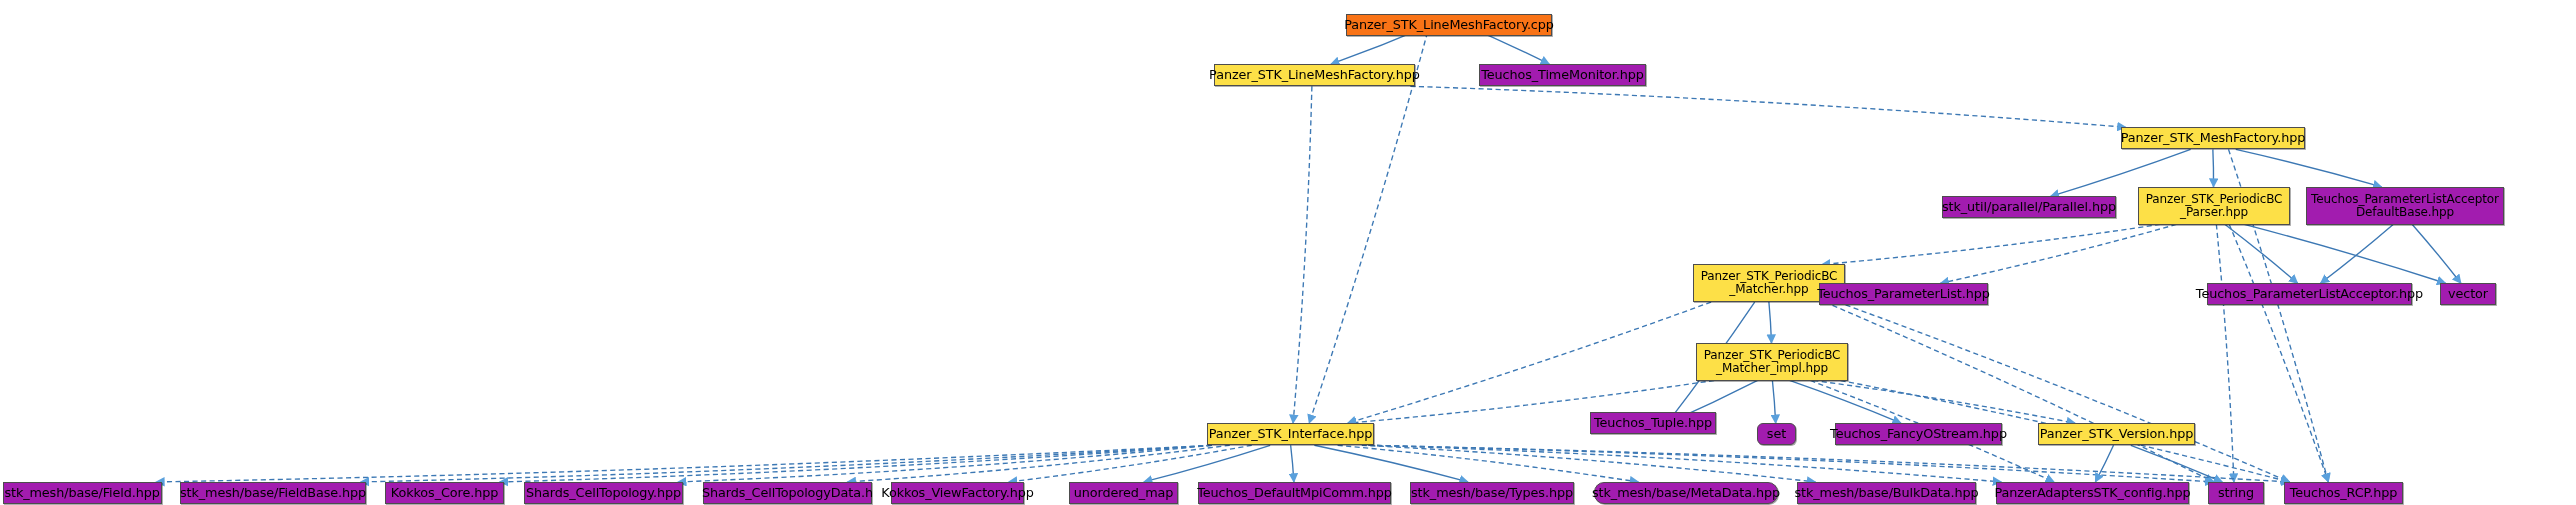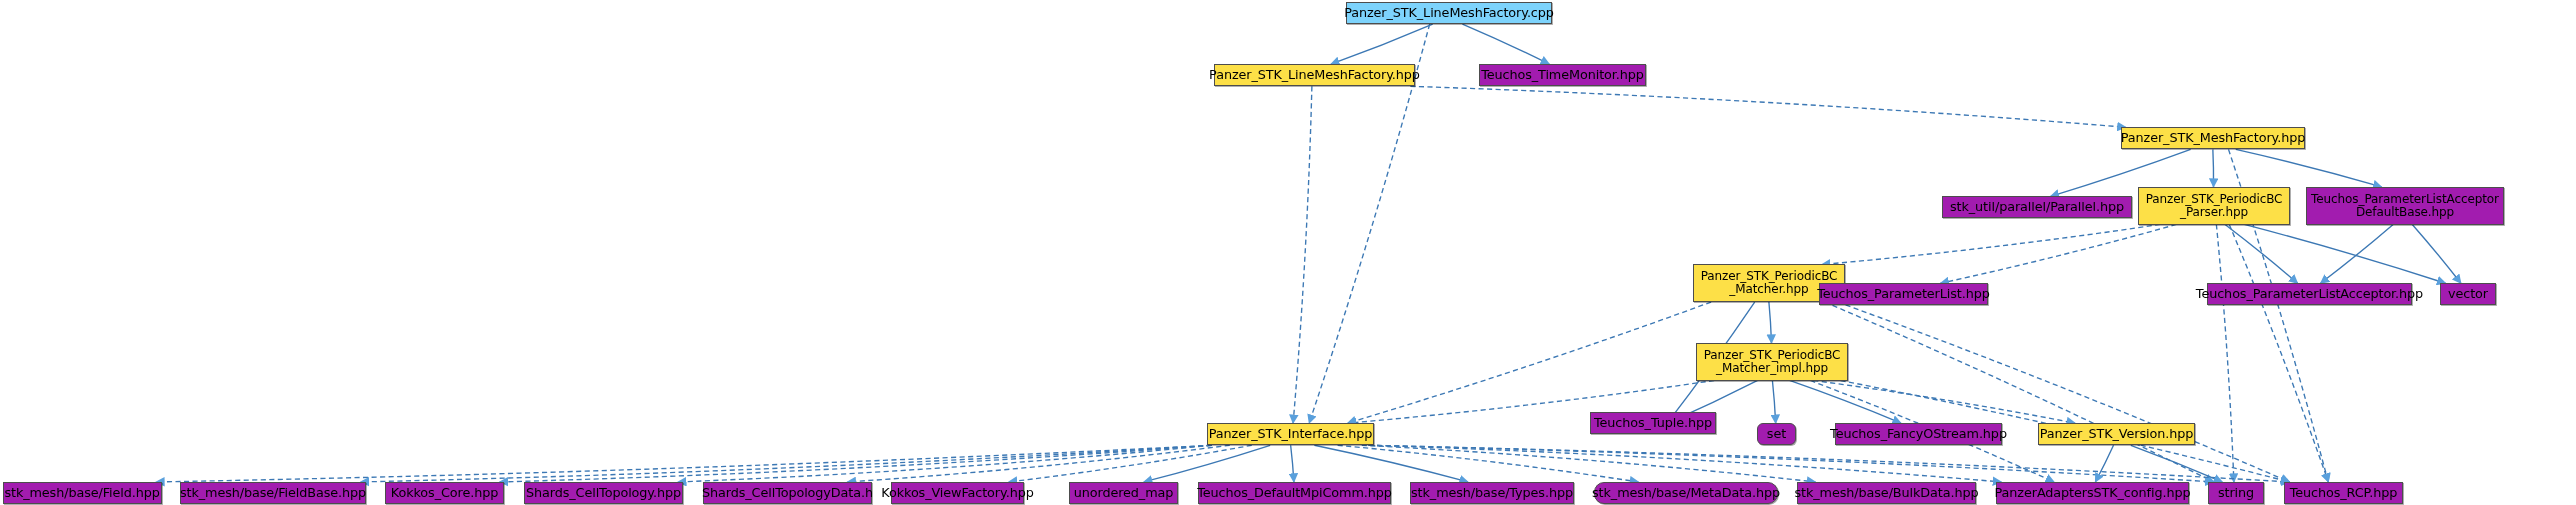--- a/index.html
+++ b/index.html
@@ -25,7 +25,7 @@
     padding:0 3.4px;
   }
   .node.filled{background:#a21caf;}
-  .node.root{background:#7dd3fc;}
+  .node.root{background:#f97316;margin-top:12px;}
   .node.small{font-size:12px;}
 </style>
 </head>

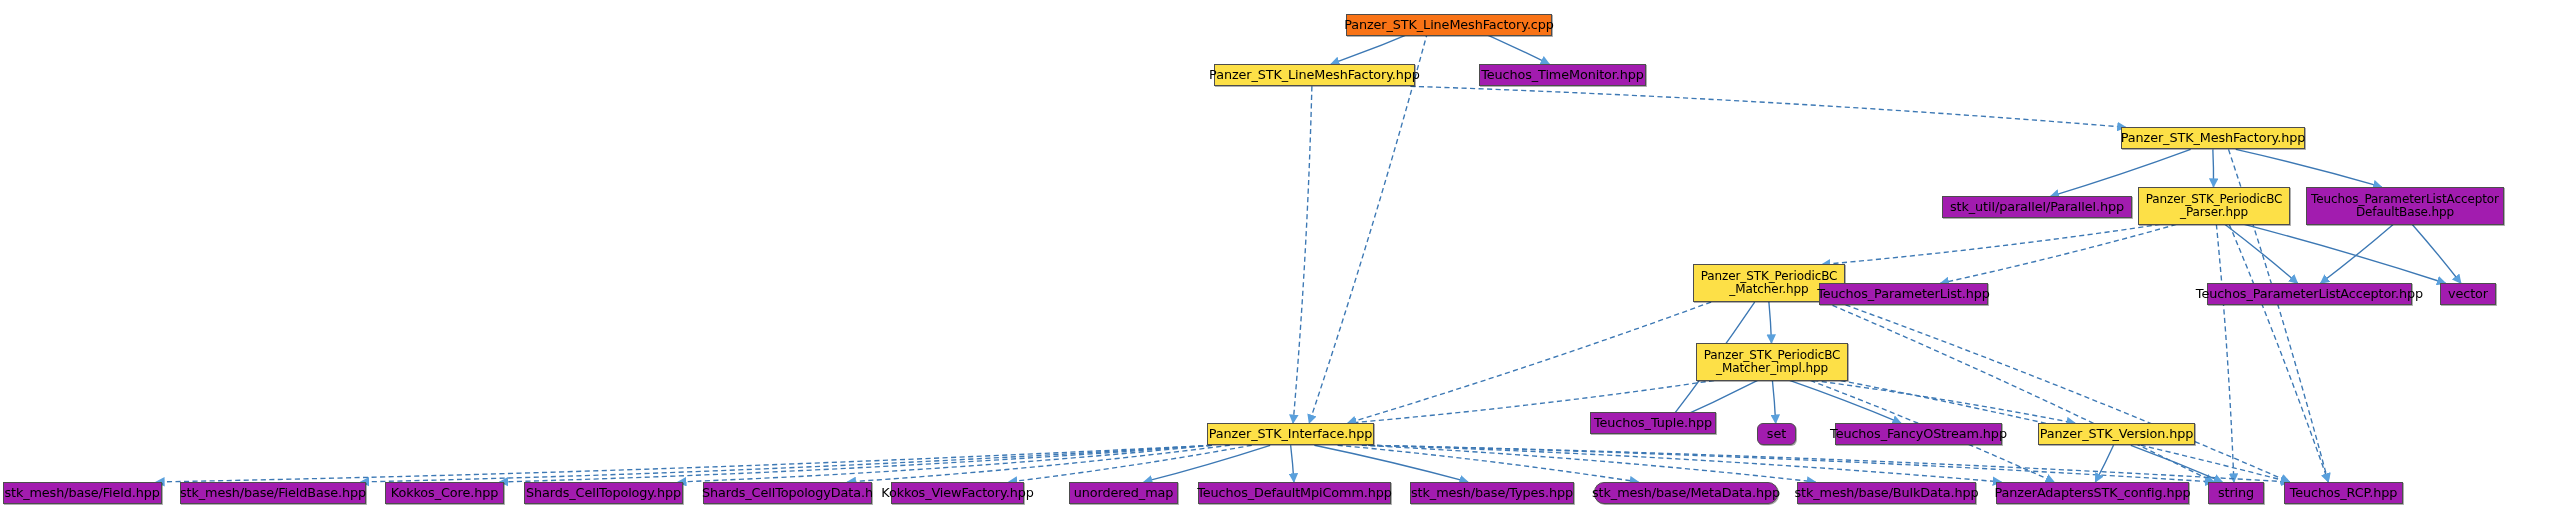--- a/index.html
+++ b/index.html
@@ -89,7 +89,7 @@
       <div class="node" style="left: 1214px; top: 64px; width: 201px; height: 22px;">Panzer_STK_LineMeshFactory.hpp</div>
       <div class="node filled" style="left: 1479px; top: 64px; width: 167px; height: 22px;">Teuchos_TimeMonitor.hpp</div>
       <div class="node" style="left: 2121px; top: 127px; width: 184px; height: 22px;">Panzer_STK_MeshFactory.hpp</div>
-      <div class="node filled" style="left: 1942px; top: 196px; width: 190px; height: 22px; text-align: center;">stk_util/parallel/Parallel.hpp</div>
+      <div class="node filled" style="left: 1942px; top: 196px; width: 174px; height: 22px; text-align: center;">stk_util/parallel/Parallel.hpp</div>
       <div class="node small" style="left: 2138px; top: 187px; width: 152px; height: 38px;">Panzer_STK_PeriodicBC
 _Parser.hpp</div>
       <div class="node filled small" style="left: 2306px; top: 187px; width: 198px; height: 38px;">Teuchos_ParameterListAcceptor

